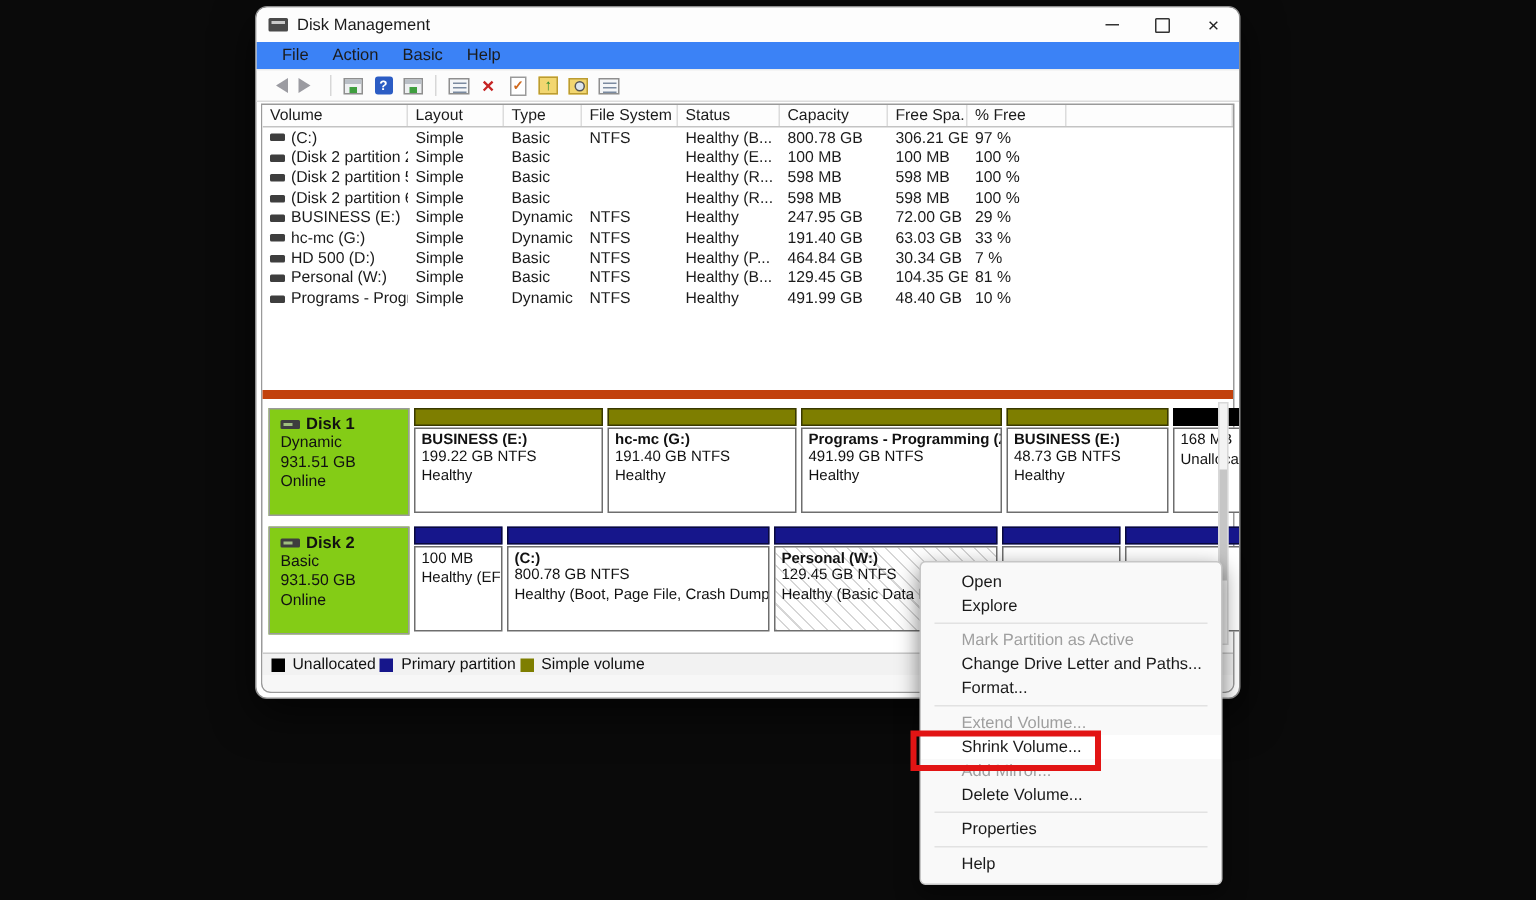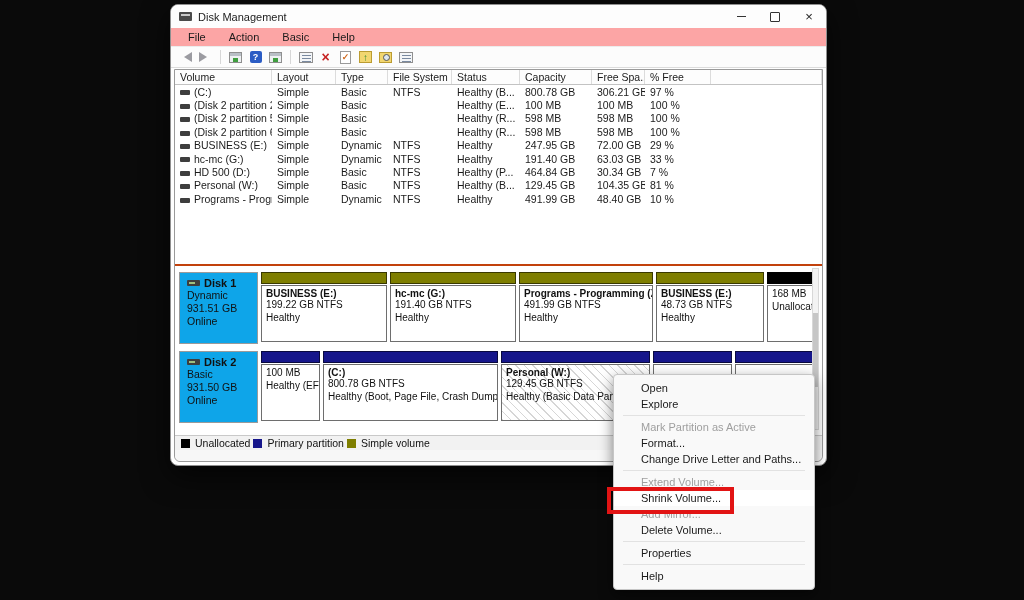--- a/index.html
+++ b/index.html
@@ -21,7 +21,7 @@
   .wc-min::after { content:""; width:9px; height:1px; background:#333; }
   .wc-max::after { content:""; width:8px; height:8px; border:1px solid #333; border-radius:1px; }
 
-  .menubar { height:18px; background:#fca5a5; display:flex; align-items:center; padding-left:10px; gap:9px;text-align:center; }
+  .menubar { height:18px; background:#3b82f6; display:flex; align-items:center; padding-left:10px; gap:2px;text-align:center; }
   .menu-item { font-size:11px; padding:1px 7px; color:#1b1b1b; }
 
   .toolbar { height:22px; background:#fcfcfc; border-top:1px solid #ececec; border-bottom:1px solid #dcdcdc;

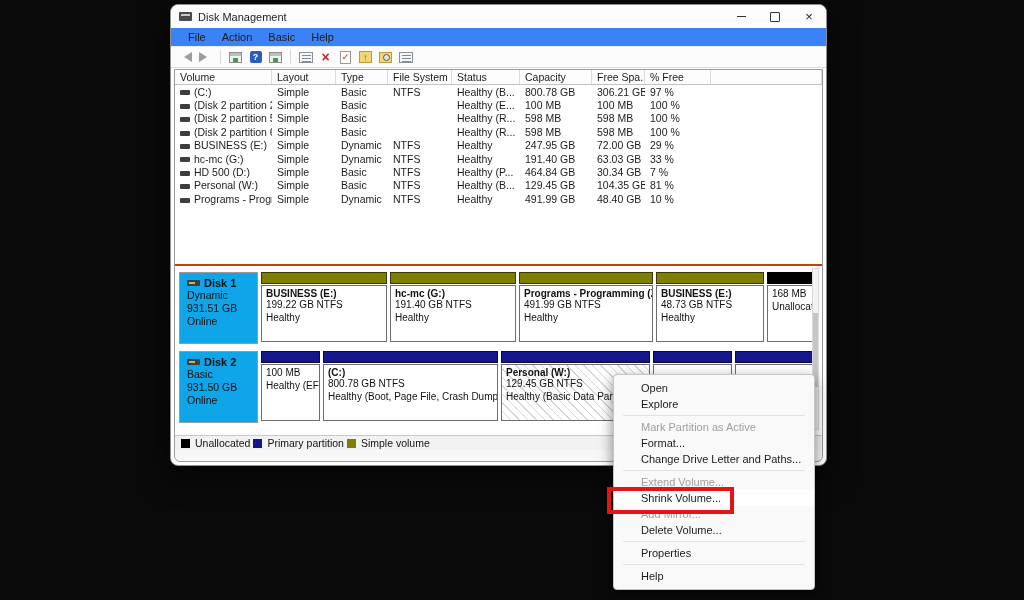--- a/index.html
+++ b/index.html
@@ -52,7 +52,7 @@
              border:1px solid #9a9a9a; border-radius:0 0 6px 6px; }
 
   
-  .list-pane { position:absolute; left:0; top:0; right:0; height:196px; border-bottom:2px solid #c2410c; background:#fff; overflow:hidden; }
+  .list-pane { position:absolute; left:0; top:0; right:0; height:196px; border-bottom:6px solid #c2410c; background:#fff; overflow:hidden; }
   .thead { display:flex; height:15px; border-bottom:1px solid #c3c3c3; background:#fdfdfd; }
   .th { font-size:10.5px; color:#1b1b1b; padding:1px 0 0 5px; border-right:1px solid #dcdcdc; white-space:nowrap; overflow:hidden; }
   .trow { display:flex; height:13.4px; align-items:center; }

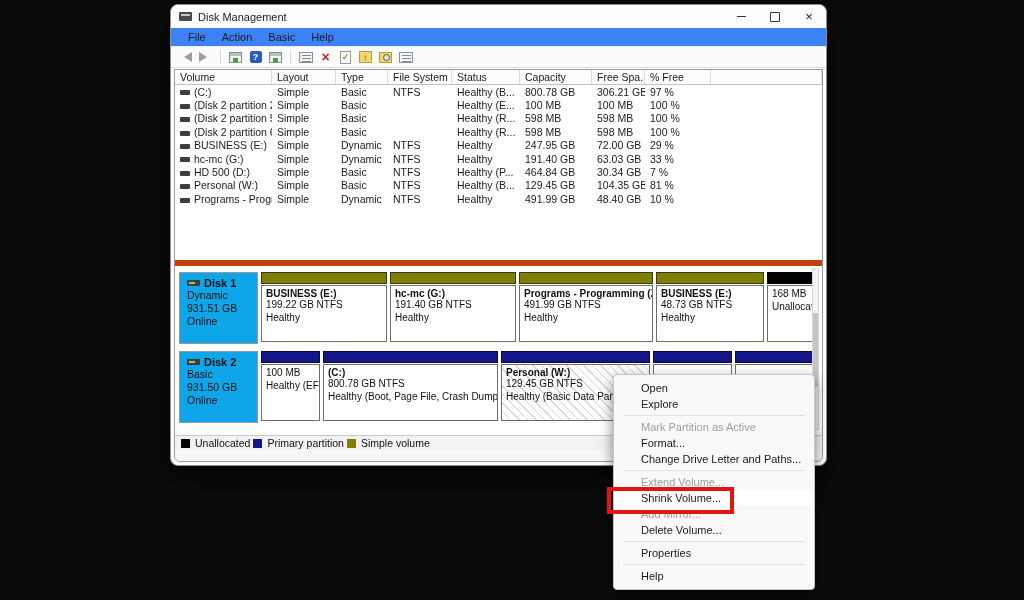--- a/index.html
+++ b/index.html
@@ -65,7 +65,7 @@
   .disk-row { position:absolute; left:4px; height:72px; display:flex; }
   .disk-row.d1 { top:202px; }
   .disk-row.d2 { top:281px; }
-  .disk-info { width:79px; height:72px; background:#0ea5e9; border:1px solid #9a9a9a; padding:4px 0 0 7px; margin-right:3px; }
+  .disk-info { width:94px; height:72px; background:#84cc16; border:1px solid #9a9a9a; padding:4px 0 0 7px; margin-right:3px; }
   .disk-name { font-size:11px; font-weight:bold; white-space:nowrap; display:flex; align-items:center; gap:4px; }
   .disk-ico { display:inline-block; width:13px; height:6px; background:#3e3e3e; border-radius:1px; position:relative; }
   .disk-ico::after { content:""; position:absolute; left:2px; top:2px; width:6px; height:2px; background:#9fbf7f; }

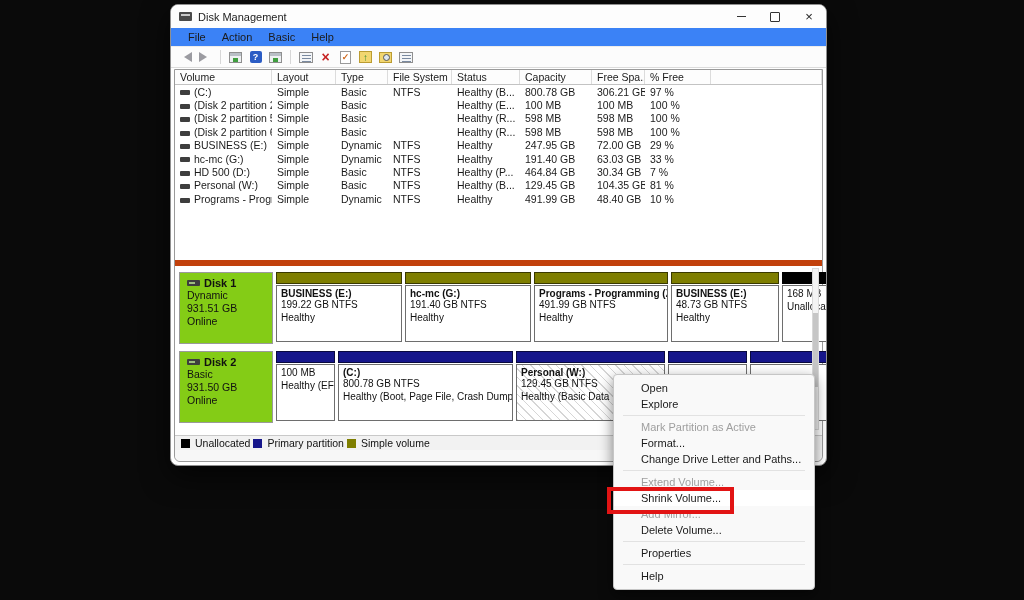--- a/index.html
+++ b/index.html
@@ -409,8 +409,8 @@
     <div class="mi">Explore</div>
     <div class="msep"></div>
     <div class="mi disabled">Mark Partition as Active</div>
+    <div class="mi">Change Drive Letter and Paths...</div>
     <div class="mi">Format...</div>
-    <div class="mi">Change Drive Letter and Paths...</div>
     <div class="msep"></div>
     <div class="mi disabled">Extend Volume...</div>
     <div class="mi boxed">Shrink Volume...</div>

